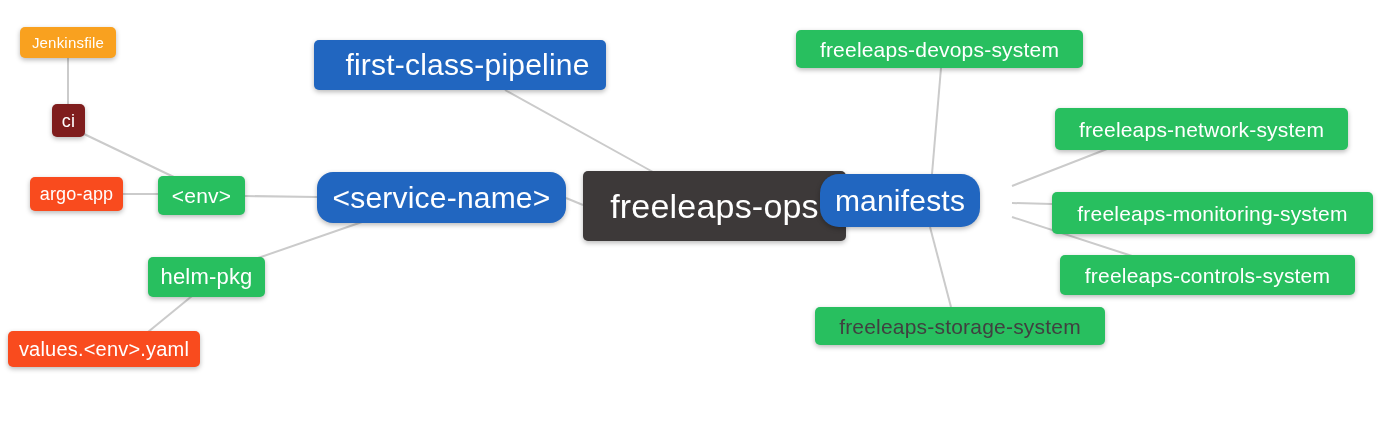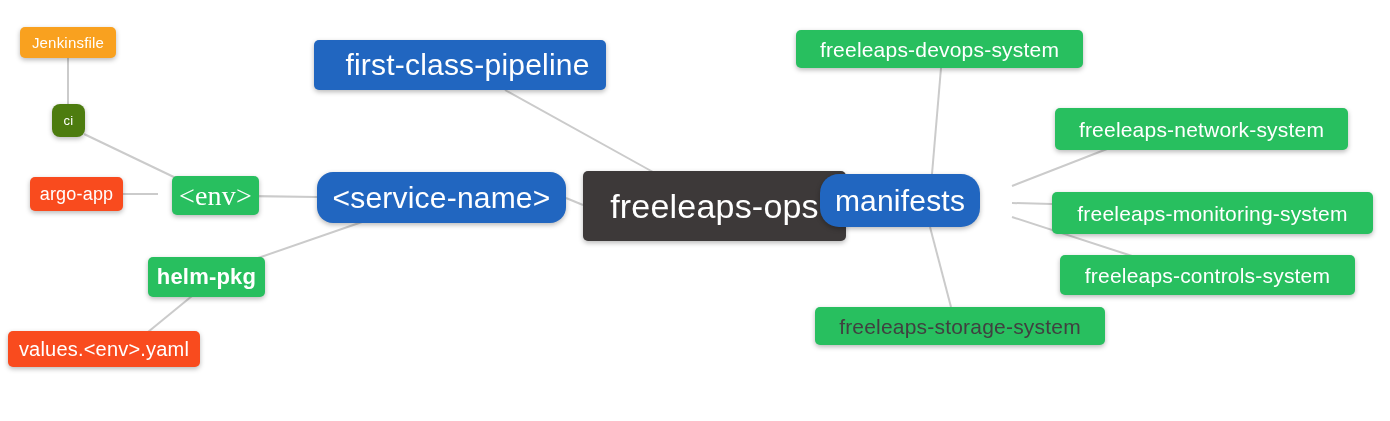--- a/index.html
+++ b/index.html
@@ -60,7 +60,7 @@
     </svg>
 
 <div class="node" style="left: 20px; top: 27px; width: 96px; height: 31px; font-size: 15px; background: rgb(249, 161, 31); color: rgb(255, 255, 255); text-align: right;">Jenkinsfile</div>
-    <div class="node" style="left: 52px; top: 104px; width: 33px; height: 33px; font-size: 13px; background: #4d7c0f; color: rgb(255, 255, 255); border-radius: 8px;">ci</div>
+    <div class="node" style="left: 52px; top: 104px; width: 33px; height: 33px; font-size: 18px; background: #7f1d1d; color: rgb(255, 255, 255);">ci</div>
     <div class="node" style="left: 30px; top: 177px; width: 93px; height: 34px; font-size: 18px; background: rgb(249, 75, 30); color: rgb(255, 255, 255);">argo-app</div>
     <div class="node" style="left: 172px; top: 176px; width: 87px; height: 39px; font-size: 28px; background: rgb(40, 191, 95); color: rgb(255, 255, 255); font-family: Liberation Serif, serif;">&lt;env&gt;</div>
     <div class="node" style="left: 148px; top: 257px; width: 117px; height: 40px; font-size: 22px; background: rgb(40, 191, 95); color: rgb(255, 255, 255); font-weight: bold;">helm-pkg</div>

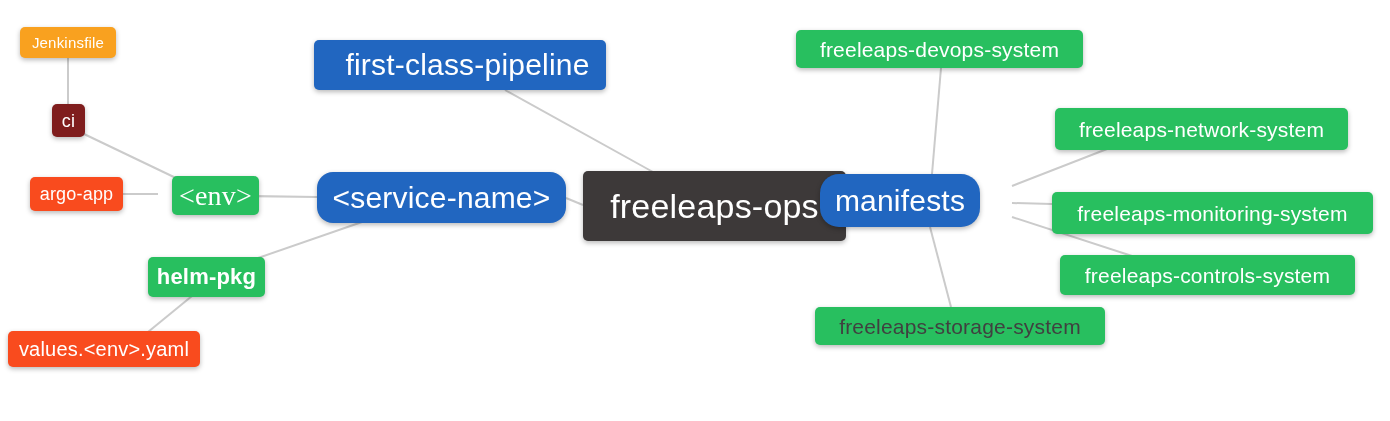--- a/index.html
+++ b/index.html
@@ -62,7 +62,7 @@
 <div class="node" style="left: 20px; top: 27px; width: 96px; height: 31px; font-size: 15px; background: rgb(249, 161, 31); color: rgb(255, 255, 255); text-align: right;">Jenkinsfile</div>
     <div class="node" style="left: 52px; top: 104px; width: 33px; height: 33px; font-size: 18px; background: #7f1d1d; color: rgb(255, 255, 255);">ci</div>
     <div class="node" style="left: 30px; top: 177px; width: 93px; height: 34px; font-size: 18px; background: rgb(249, 75, 30); color: rgb(255, 255, 255);">argo-app</div>
-    <div class="node" style="left: 172px; top: 176px; width: 87px; height: 39px; font-size: 28px; background: rgb(40, 191, 95); color: rgb(255, 255, 255); font-family: Liberation Serif, serif;">&lt;env&gt;</div>
+    <div class="node" style="left: 158px; top: 176px; width: 87px; height: 39px; font-size: 21px; background: rgb(40, 191, 95); color: rgb(255, 255, 255);">&lt;env&gt;</div>
     <div class="node" style="left: 148px; top: 257px; width: 117px; height: 40px; font-size: 22px; background: rgb(40, 191, 95); color: rgb(255, 255, 255); font-weight: bold;">helm-pkg</div>
     <div class="node" style="left: 8px; top: 331px; width: 192px; height: 36px; font-size: 20px; background: rgb(249, 75, 30); color: rgb(255, 255, 255);">values.&lt;env&gt;.yaml</div>
     <div class="node" style="left: 314px; top: 40px; width: 277px; height: 50px; font-size: 30px; background: rgb(33, 102, 192); color: rgb(255, 255, 255); padding-left: 15px;">first-class-pipeline</div>

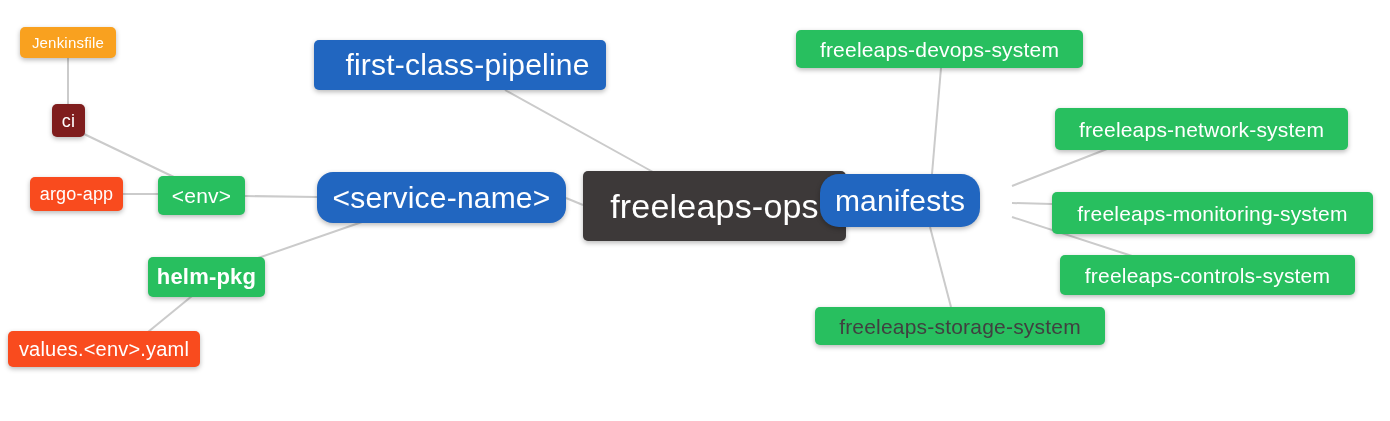--- a/index.html
+++ b/index.html
@@ -63,7 +63,7 @@
     <div class="node" style="left: 52px; top: 104px; width: 33px; height: 33px; font-size: 18px; background: #7f1d1d; color: rgb(255, 255, 255);">ci</div>
     <div class="node" style="left: 30px; top: 177px; width: 93px; height: 34px; font-size: 18px; background: rgb(249, 75, 30); color: rgb(255, 255, 255);">argo-app</div>
     <div class="node" style="left: 158px; top: 176px; width: 87px; height: 39px; font-size: 21px; background: rgb(40, 191, 95); color: rgb(255, 255, 255);">&lt;env&gt;</div>
-    <div class="node" style="left: 148px; top: 257px; width: 117px; height: 40px; font-size: 22px; background: rgb(40, 191, 95); color: rgb(255, 255, 255); font-weight: bold;">helm-pkg</div>
+    <div class="node" style="left: 148px; top: 257px; width: 117px; height: 40px; font-size: 22px; background: rgb(40, 191, 95); color: rgb(255, 255, 255);">helm-pkg</div>
     <div class="node" style="left: 8px; top: 331px; width: 192px; height: 36px; font-size: 20px; background: rgb(249, 75, 30); color: rgb(255, 255, 255);">values.&lt;env&gt;.yaml</div>
     <div class="node" style="left: 314px; top: 40px; width: 277px; height: 50px; font-size: 30px; background: rgb(33, 102, 192); color: rgb(255, 255, 255); padding-left: 15px;">first-class-pipeline</div>
     <div class="node" style="left: 317px; top: 172px; width: 249px; height: 51px; font-size: 30px; background: rgb(33, 102, 192); color: rgb(255, 255, 255); border-radius: 16px;">&lt;service-name&gt;</div>

